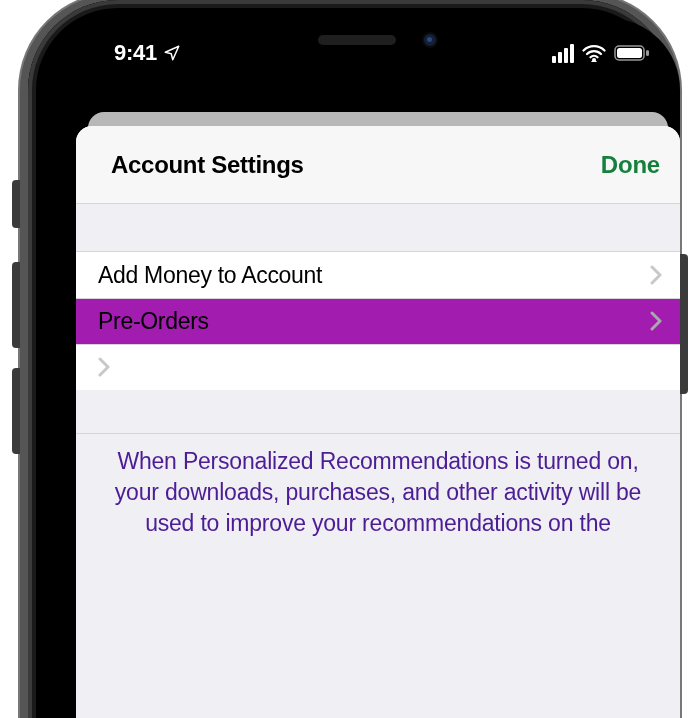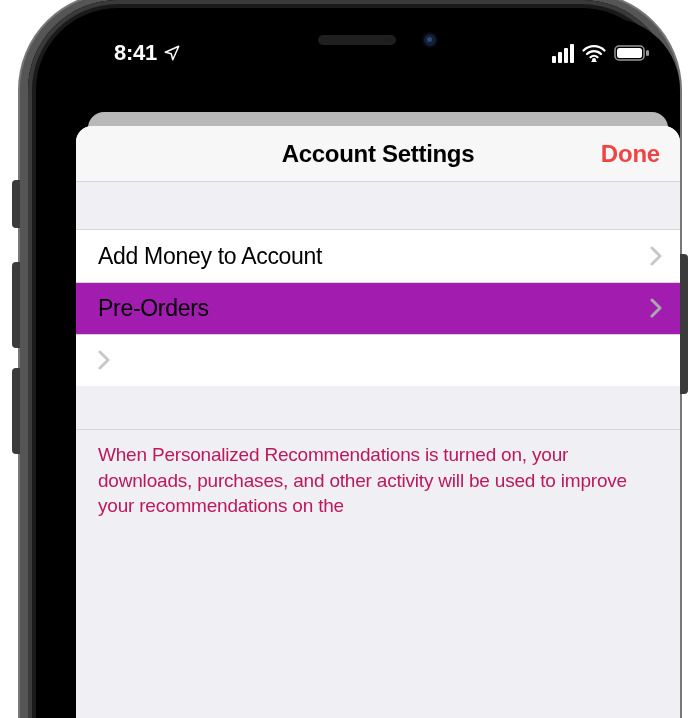--- a/index.html
+++ b/index.html
@@ -286,7 +286,7 @@
 
     <div class="status-bar">
       <div class="status-left">
-        <span>8:41</span>
+        <span>9:41</span>
         <span class="location-icon">
           <svg width="18" height="18" viewBox="0 0 24 24">
               <path d="M3 11 L21 3 L13 21 L11 13 Z" fill="none" stroke="#fff" stroke-width="2" stroke-linejoin="round"></path>

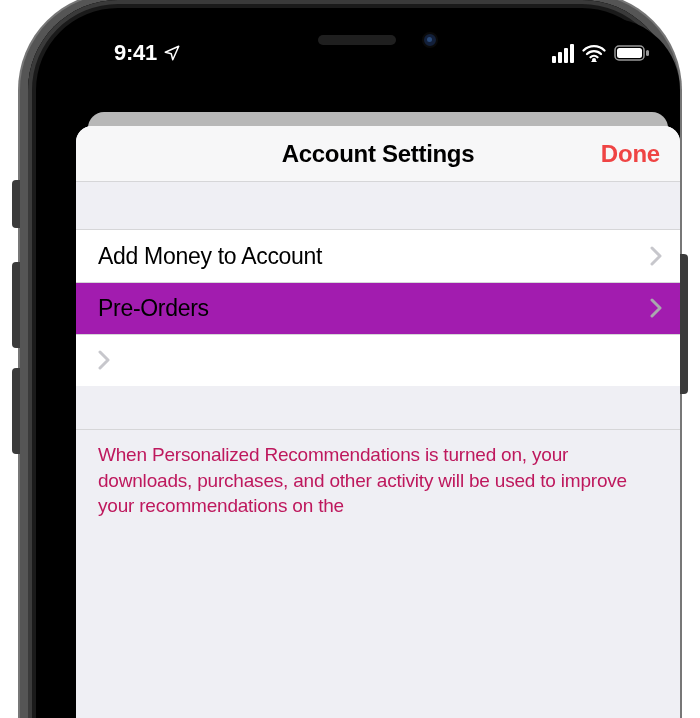--- a/index.html
+++ b/index.html
@@ -163,13 +163,13 @@
     }
     
     .nav-header {
-      height: 56px;
+      height: 78px;
       background: #f7f7f8;
       border-bottom: 1px solid #d6d6d8;
       display: flex;
       align-items: center;
-      justify-content: center;
-      position: relative;
+      position: relative;
+      padding-left: 35px;
     }
     .nav-title {
       font-size: 24px;

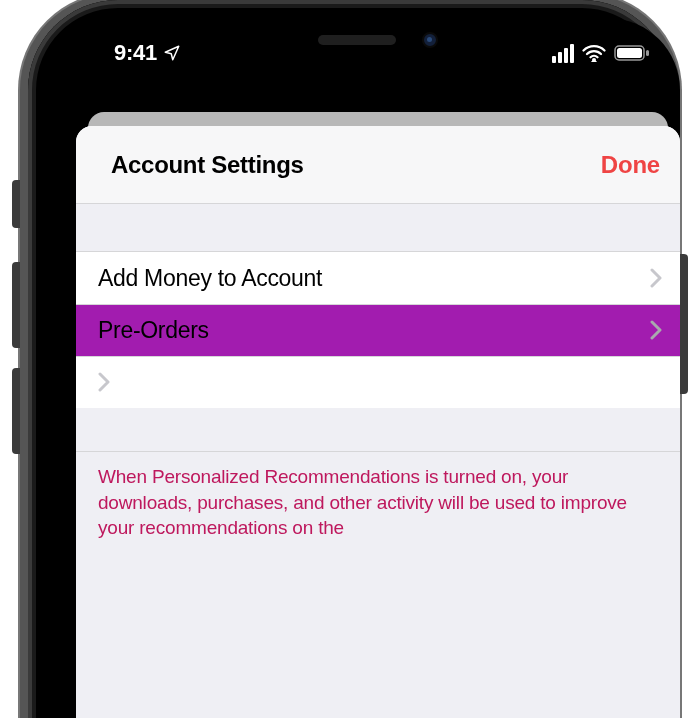--- a/index.html
+++ b/index.html
@@ -182,7 +182,7 @@
       right: 20px;
       font-size: 24px;
       font-weight: 600;
-      color: #ef4444;
+      color: #15803d;
       letter-spacing: -0.2px;
     }
     

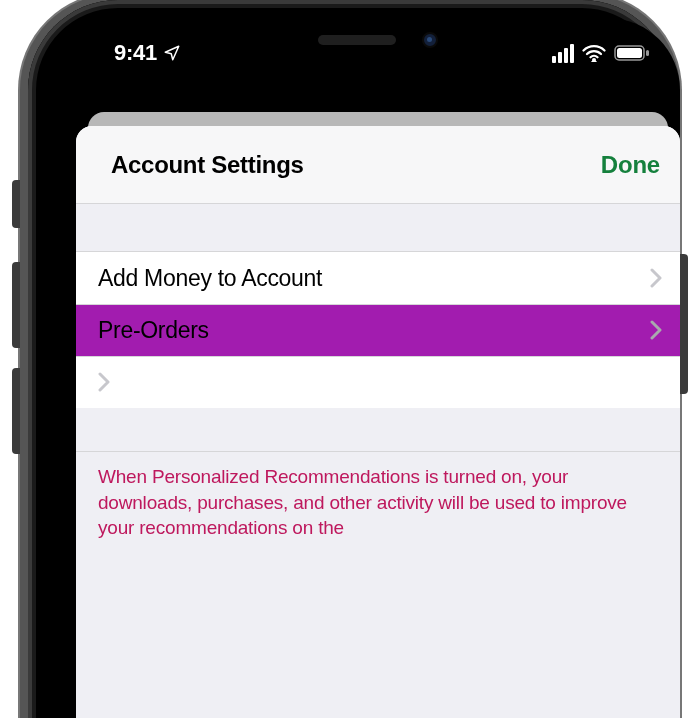--- a/index.html
+++ b/index.html
@@ -200,7 +200,7 @@
       background: #fff;
     }
     .row {
-      height: 52px;
+      height: 46px;
       display: flex;
       align-items: center;
       justify-content: space-between;

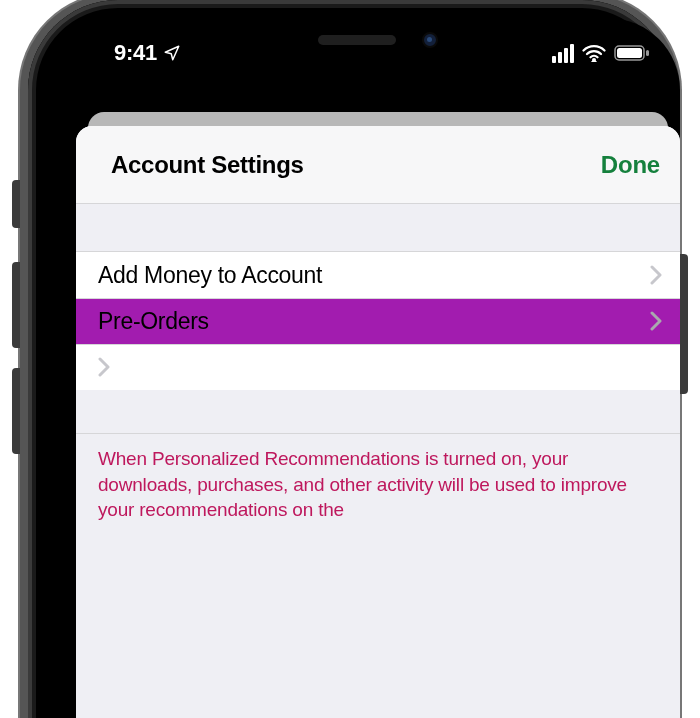--- a/index.html
+++ b/index.html
@@ -262,10 +262,11 @@
     
     .footer-text {
       padding: 12px 22px 0 22px;
-      font-size: 19px;
+      font-size: 23px;
       line-height: 1.35;
-      color: #be185d;
+      color: #4c1d95;
       letter-spacing: -0.2px;
+      text-align: center;
     }
   </style>
 </head>

